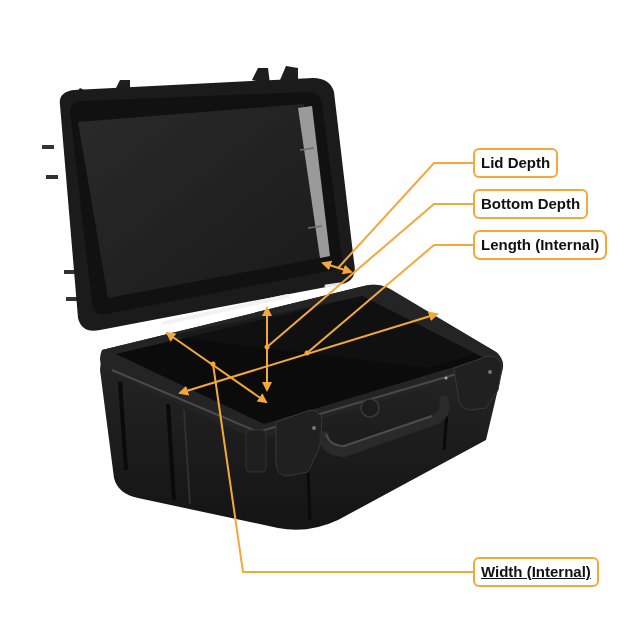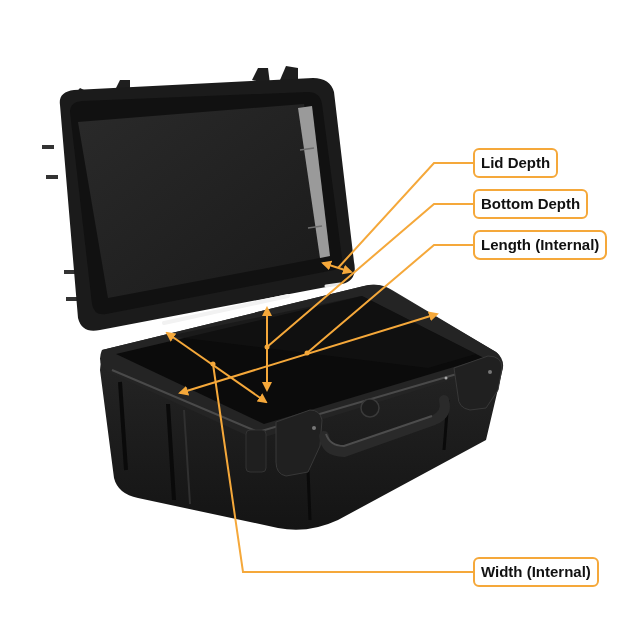--- a/index.html
+++ b/index.html
@@ -129,7 +129,7 @@
   <div class="label" style="left:465px; top:148px;">Lid Depth</div>
   <div class="label" style="left:465px; top:189px;text-align:right;">Bottom Depth</div>
   <div class="label" style="left:465px; top:230px;border-radius:7px;">Length (Internal)</div>
-  <div class="label" style="left:465px; top:557px;">Width (Internal)</div>
+  <div class="label" style="left:465px; top:557px;text-decoration:underline;">Width (Internal)</div>
 </div>
 
 </body></html>

